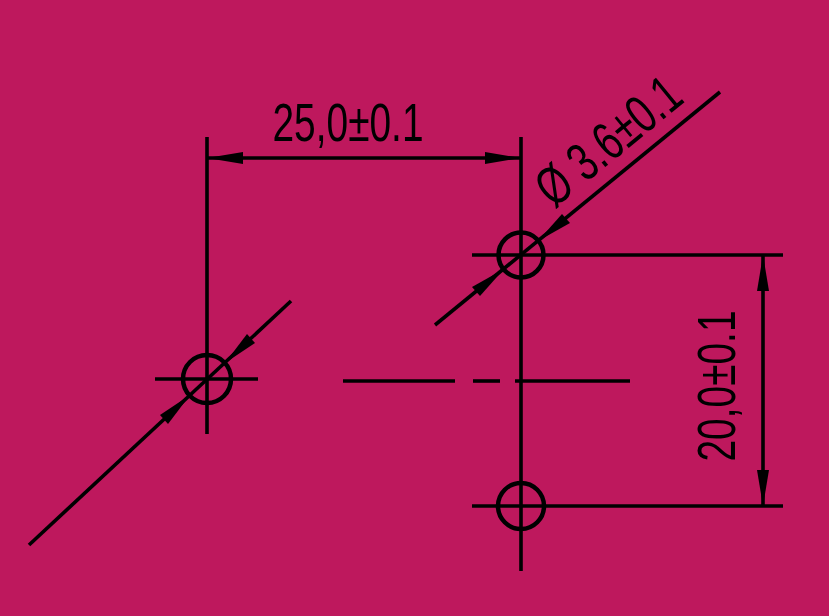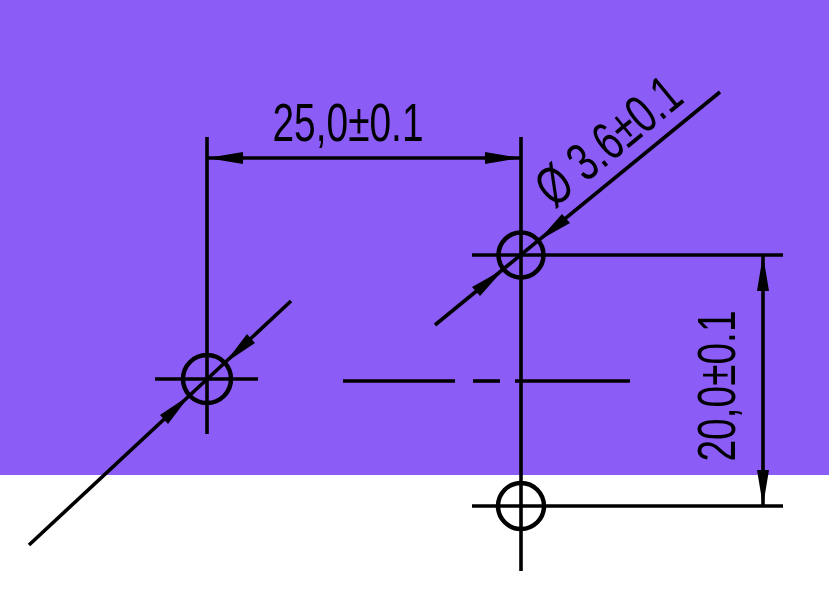--- a/index.html
+++ b/index.html
@@ -13,8 +13,8 @@
   .canvas {
     position: relative;
     width: 829px;
-    height: 475px;
-    background: #8b5cf6;
+    height: 616px;
+    background: #be185d;
   }
   svg { display: block; }
   .stroke {

